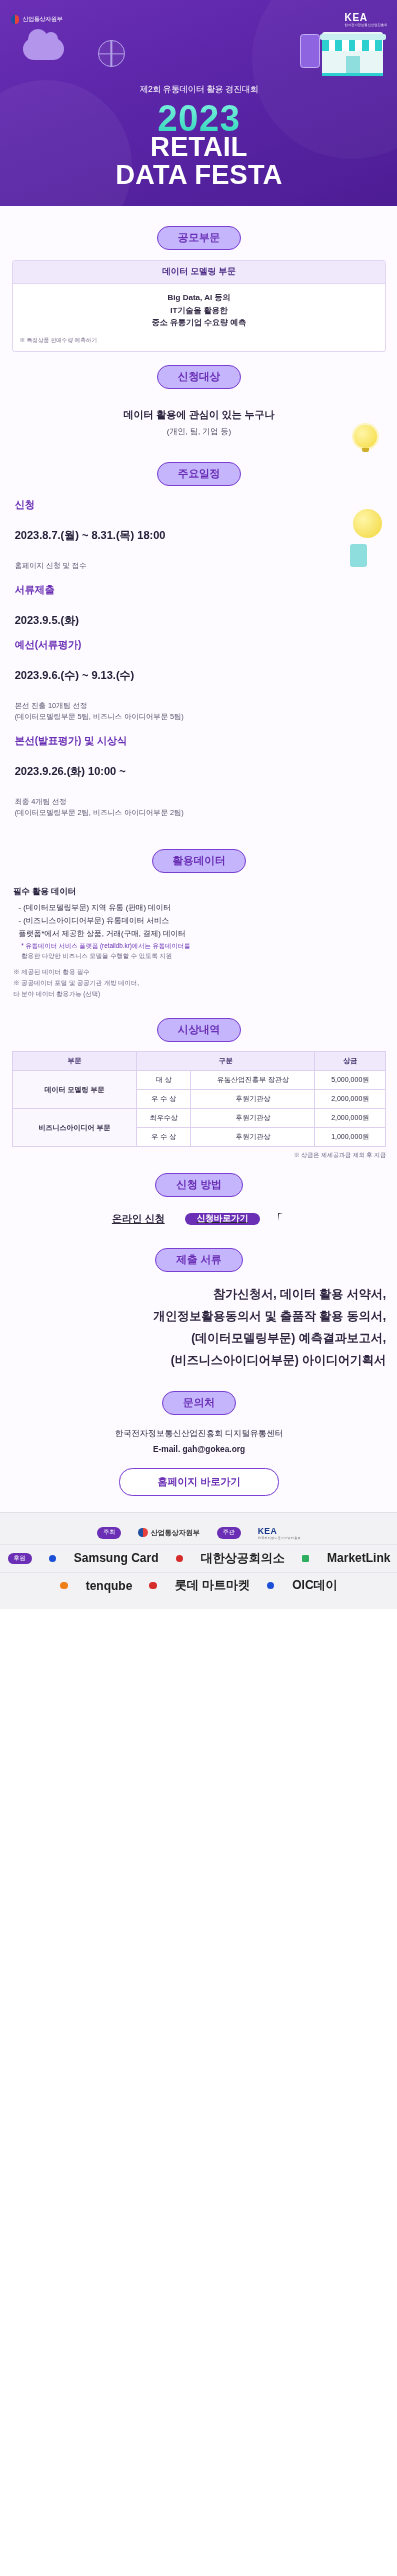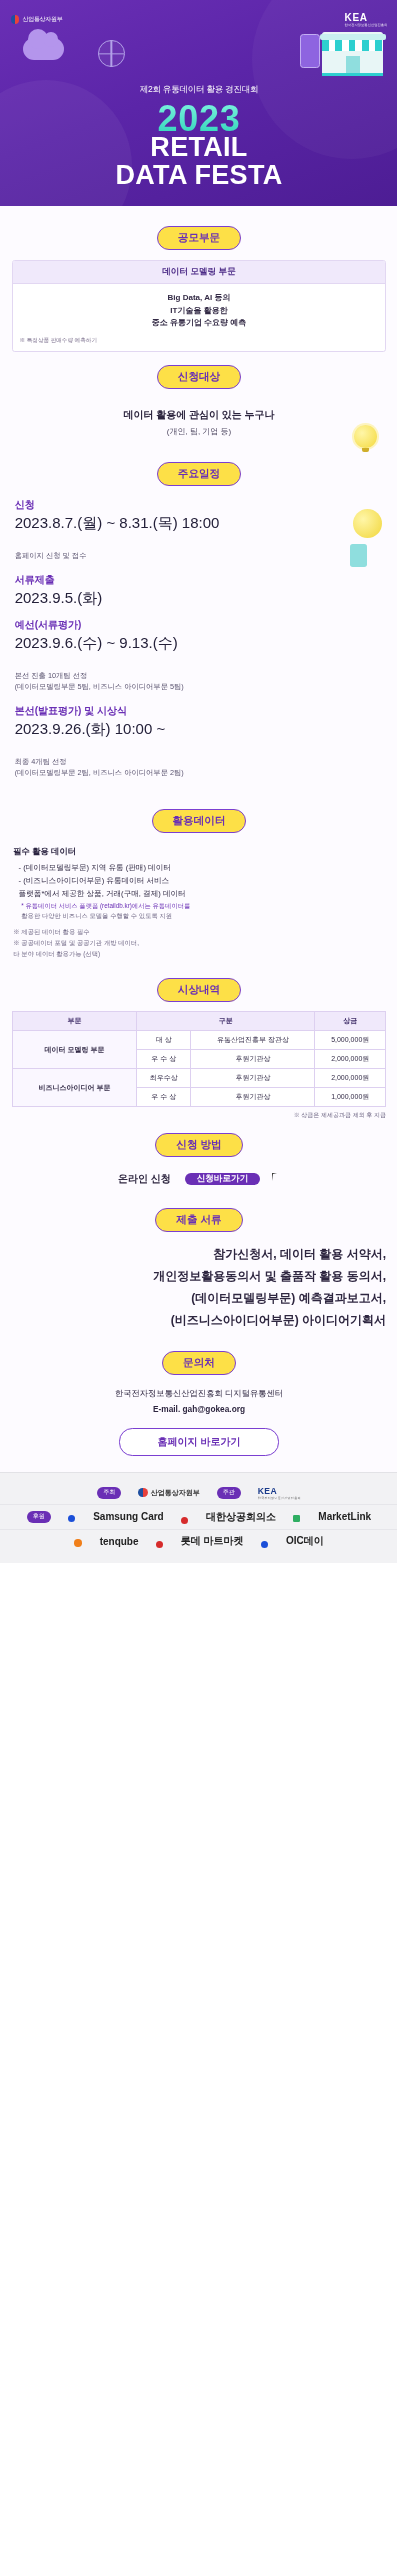--- a/index.html
+++ b/index.html
@@ -79,7 +79,7 @@
   .section-title{
     margin:13.3px auto 9.3px; display:block; width:max-content;
     border:1.3px solid #7b3fd1; border-radius:13.3px; color:#6a2fb5;
-    font-size:10.6px; font-weight:bold; padding:4px 20px; background:#fde047; text-align:center;
+    font-size:10.6px; font-weight:bold; padding:4px 20px; background:#c4b5fd; text-align:center;
   }
 
   

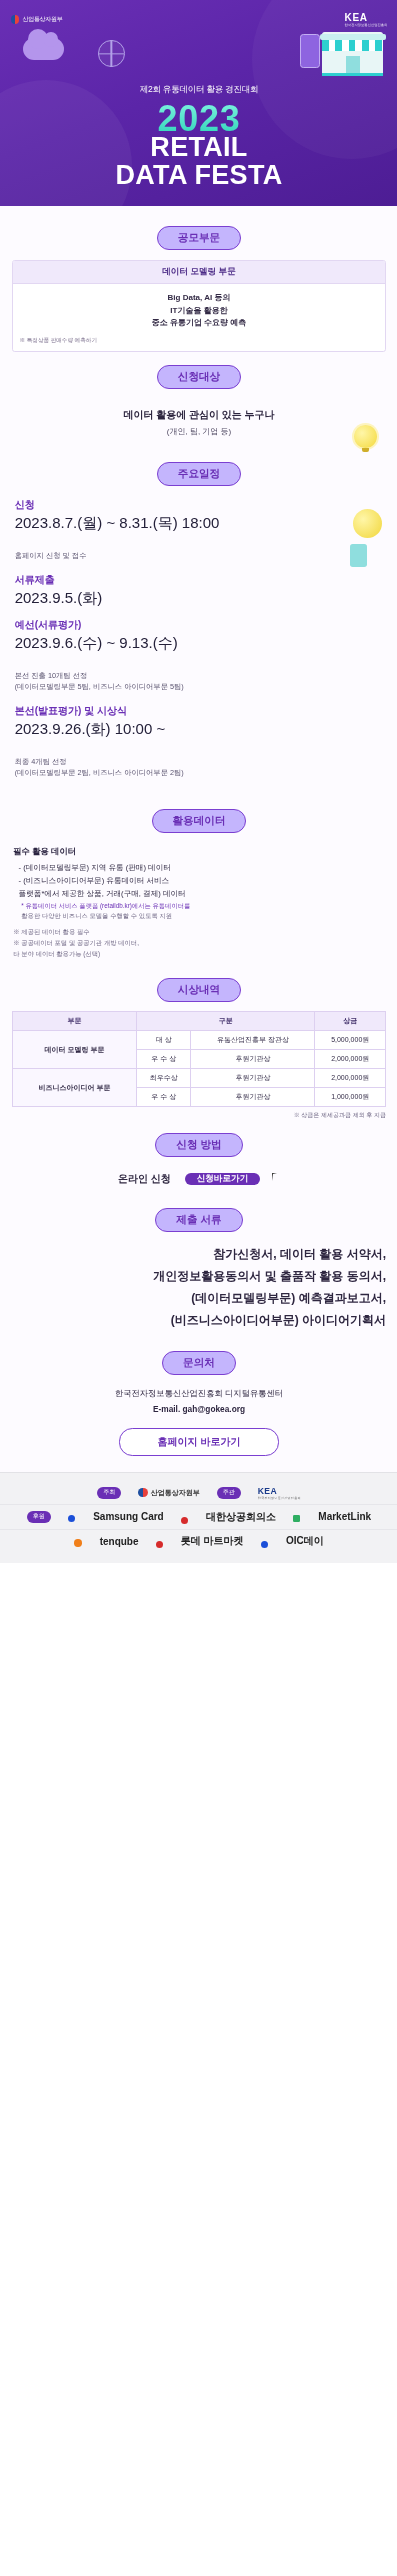--- a/index.html
+++ b/index.html
@@ -102,7 +102,7 @@
   .schedule{ position:relative; padding:2.7px 2.7px 6.6px; }
   .sch-item{ margin-bottom:10.6px; }
   .sch-name{ font-size:10px; font-weight:bold; color:#6a2fb5;}
-  .sch-date{ font-size:15px; font-weight:normal; color:#24203a; margin-top:2px;}
+  .sch-date{ font-size:11px; font-weight:bold; color:#24203a; margin-top:16px;}
   .sch-desc{ font-size:7.3px; color:#5b5470; margin-top:18px; line-height:1.5;}
   .sch-deco{ position:absolute; right:4px; top:13.3px; width:29px;height:29px;border-radius:50%;
     background:radial-gradient(circle at 35% 35%,#fff6a8,#f1d63a);}

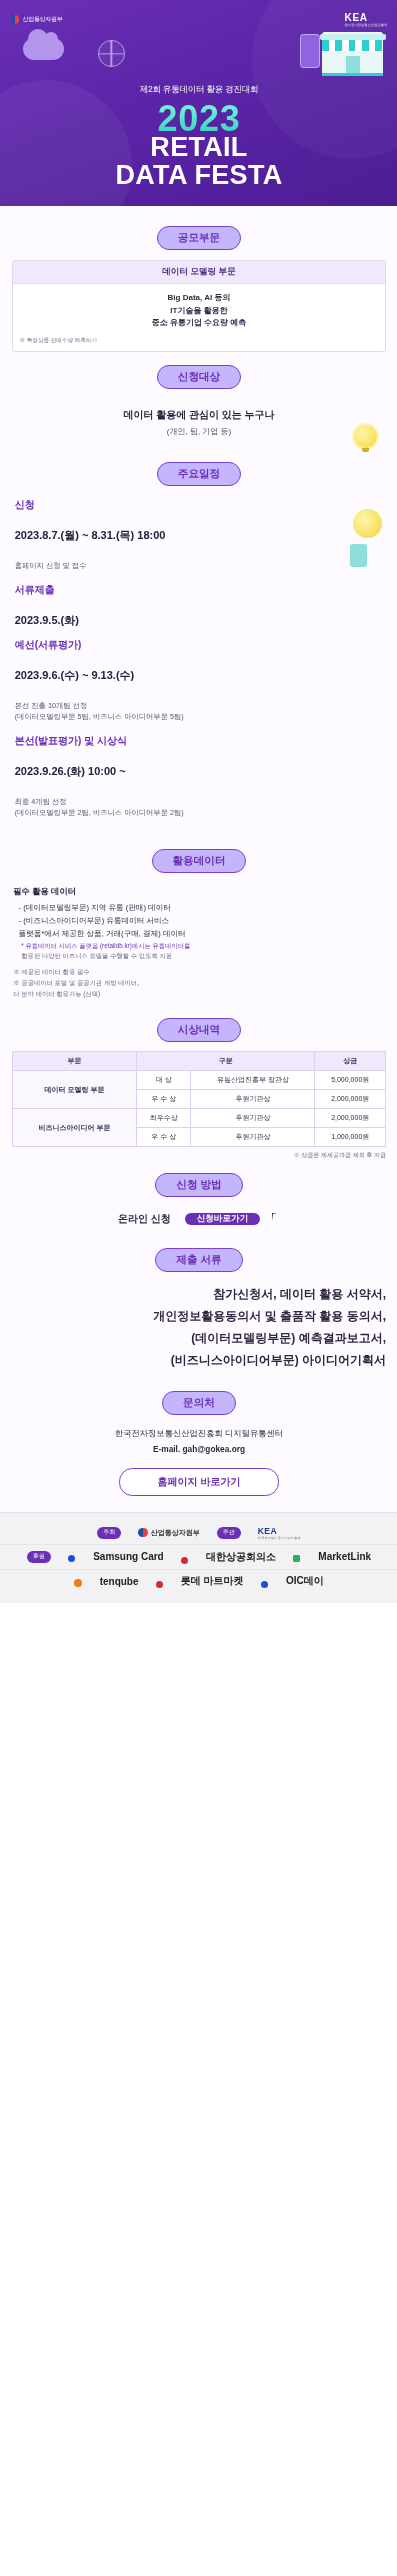--- a/index.html
+++ b/index.html
@@ -125,7 +125,7 @@
   .tbl-note{ font-size:6px; color:#6d6583; text-align:right; margin-top:3.3px;}
 
   
-  .apply-row{ display:flex; align-items:center; justify-content:center; gap:14px; padding:5.3px 0 9.3px; position:relative;}
+  .apply-row{ display:flex; align-items:center; justify-content:center; gap:20px; padding:5.3px 0 9.3px; position:relative;text-decoration:underline;}
   .apply-label{ font-size:10px; font-weight:bold; color:#2e2640;}
   .apply-btn{ background:#6a2fb5; color:#fff; font-size:8.6px; font-weight:bold; border:none;
     border-radius:10.6px; padding:0 12px; cursor:pointer; font-family:inherit;}

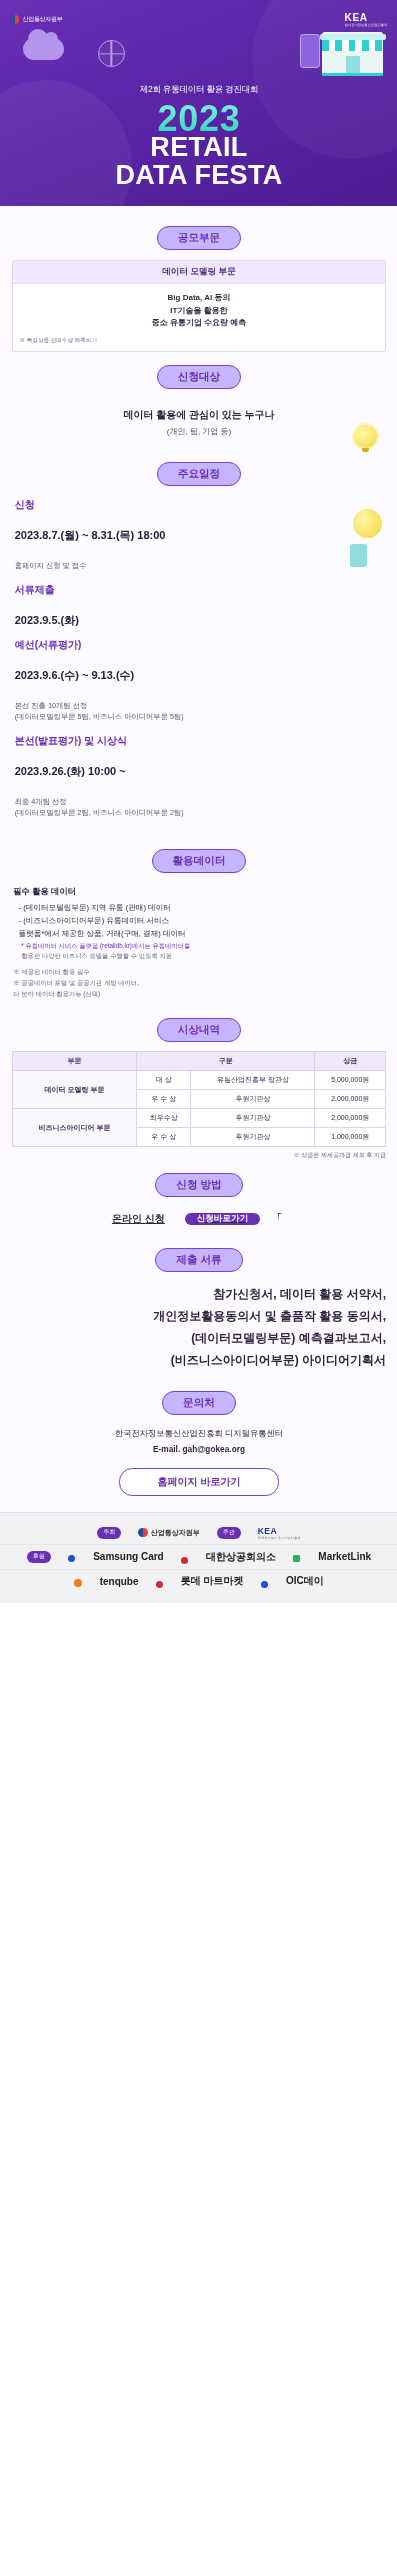--- a/index.html
+++ b/index.html
@@ -153,7 +153,7 @@
   .f-mark{ width:9.3px;height:9.3px;border-radius:50%;background:conic-gradient(#e8413c 0 50%,#1f4fa0 50% 100%);}
   .f-kea{ font-size:8.6px; font-weight:bold; color:#1a3b8b; letter-spacing:0.3px;}
   .f-kea small{ display:block;font-size:3px;font-weight:normal;color:#666;}
-  .f-brand{ font-size:10px; color:#222; font-weight:bold; display:flex; align-items:flex-end; gap:18px;}
+  .f-brand{ font-size:12px; color:#222; font-weight:bold; display:flex; align-items:center; gap:18px;}
   .dot-b{ width:7.3px;height:7.3px;border-radius:50%;background:#1b4fd8; display:inline-block;}
   .dot-r{ width:7.3px;height:7.3px;border-radius:50%;background:#d62b2b; display:inline-block;}
   .dot-g{ width:7.3px;height:7.3px;border-radius:1.3px;background:#2fae62; display:inline-block;}

